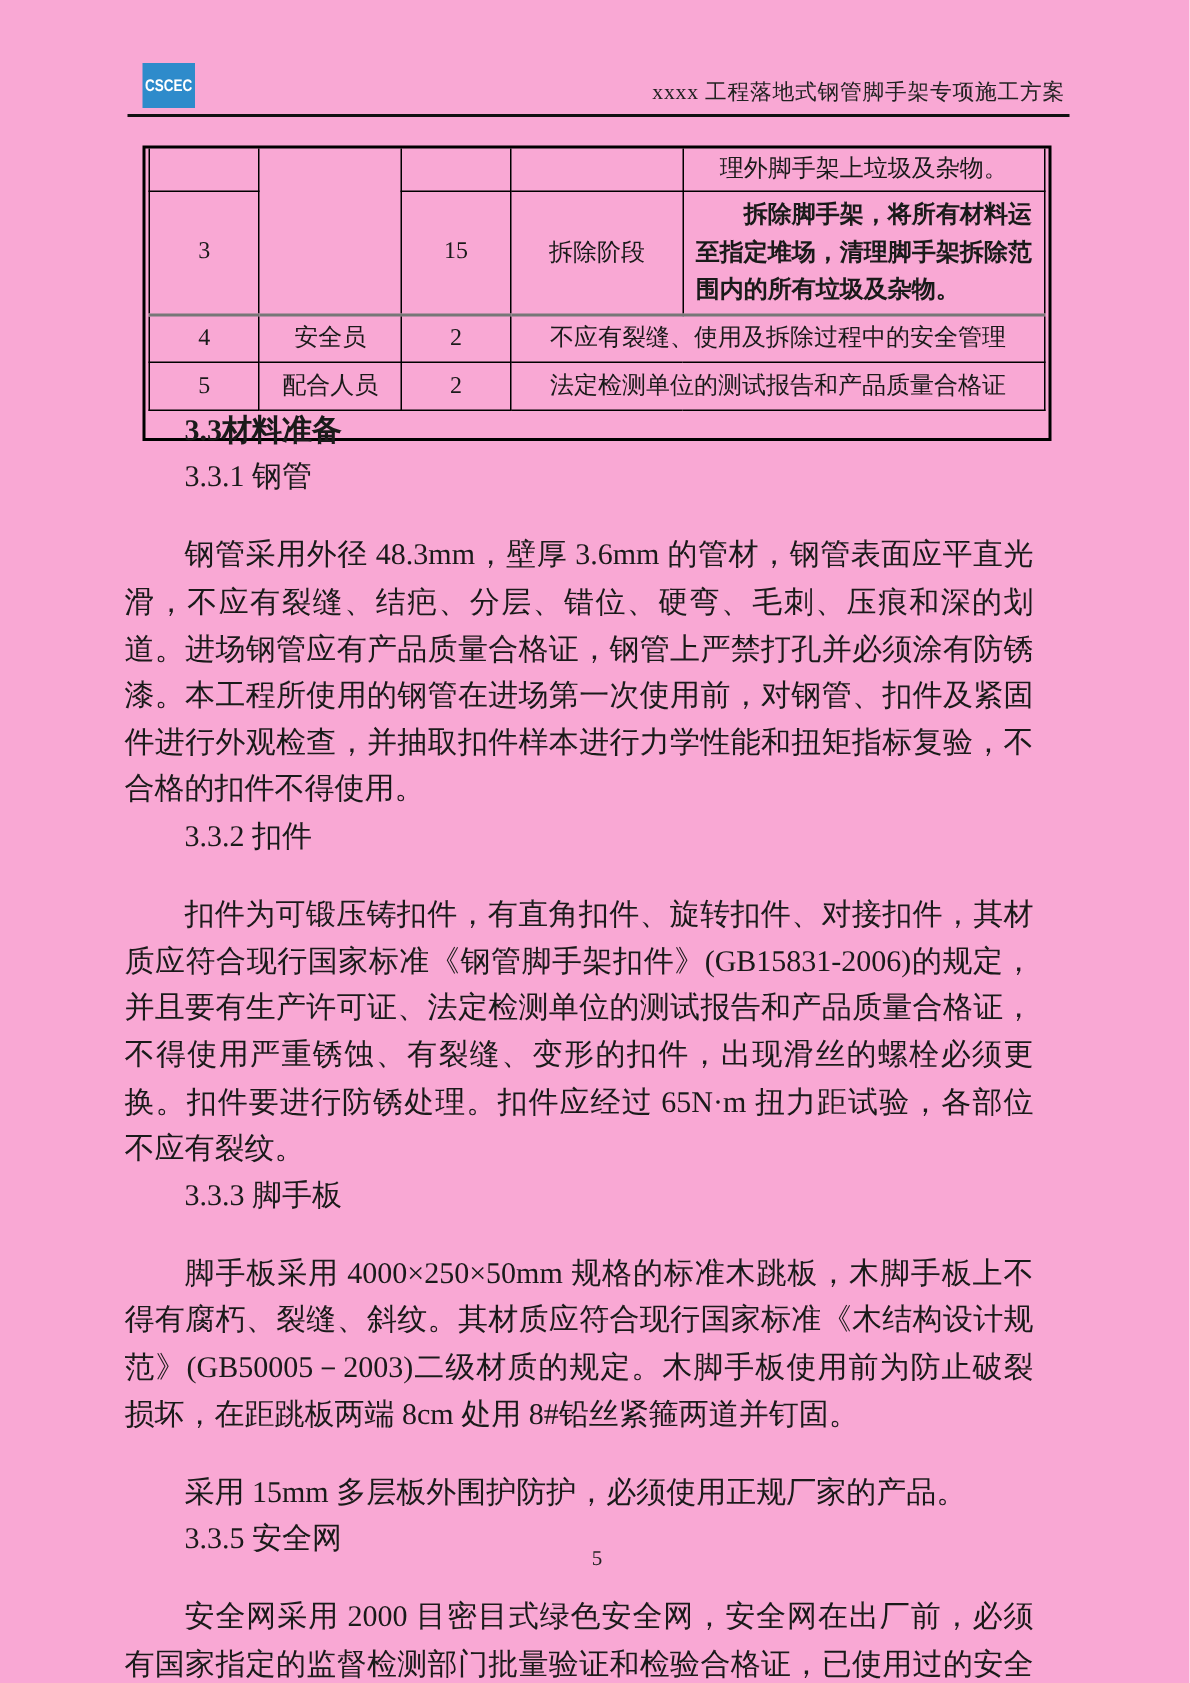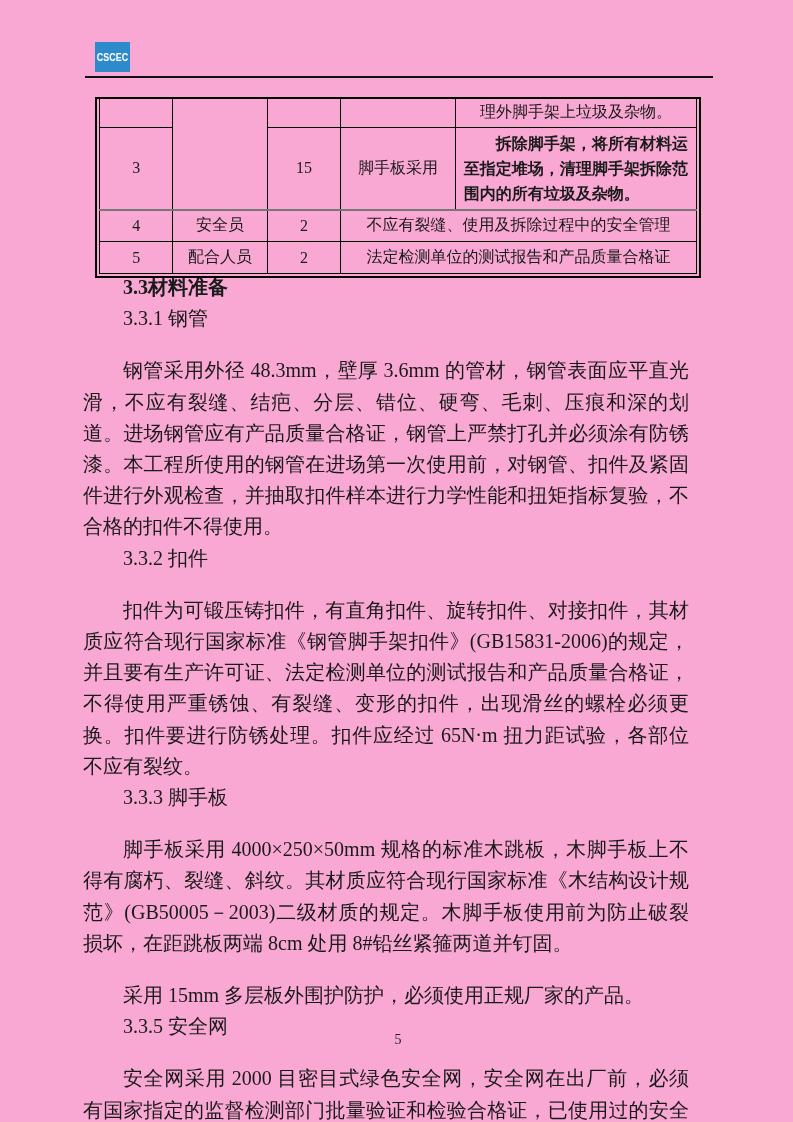--- a/index.html
+++ b/index.html
@@ -89,6 +89,7 @@
     <div class="logo">
       <span>CSCEC</span>
     </div>
+    <div class="header-title">xxxx 工程落地式钢管脚手架专项施工方案</div>
     <div class="header-rule"></div>
   </div>
 

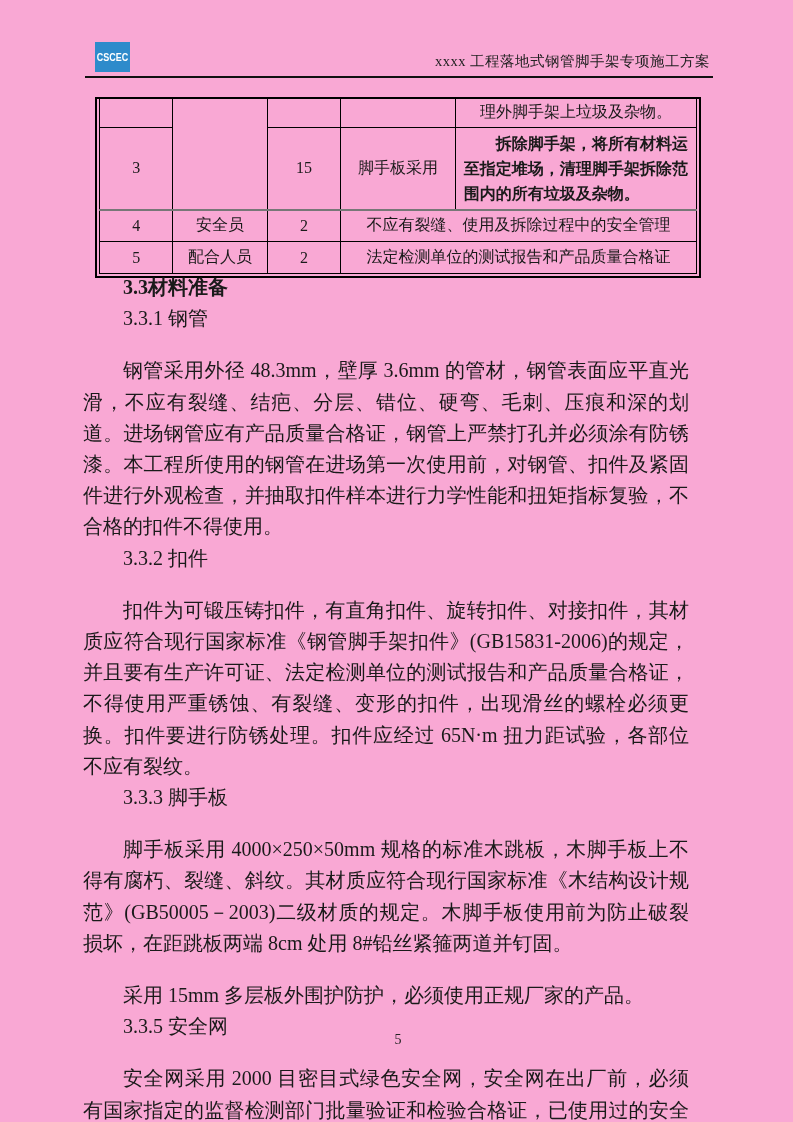--- a/index.html
+++ b/index.html
@@ -38,7 +38,7 @@
   .table-wrap {
     position: absolute; left: 95px; top: 97px; width: 606px;
     border: 2px solid #000;
-    padding: 0 2px 2px 2px;
+    padding: 0 2px 18px 2px;
   }
   table.doc-table { border-collapse: collapse; width: 100%; table-layout: fixed; }
   table.doc-table td {

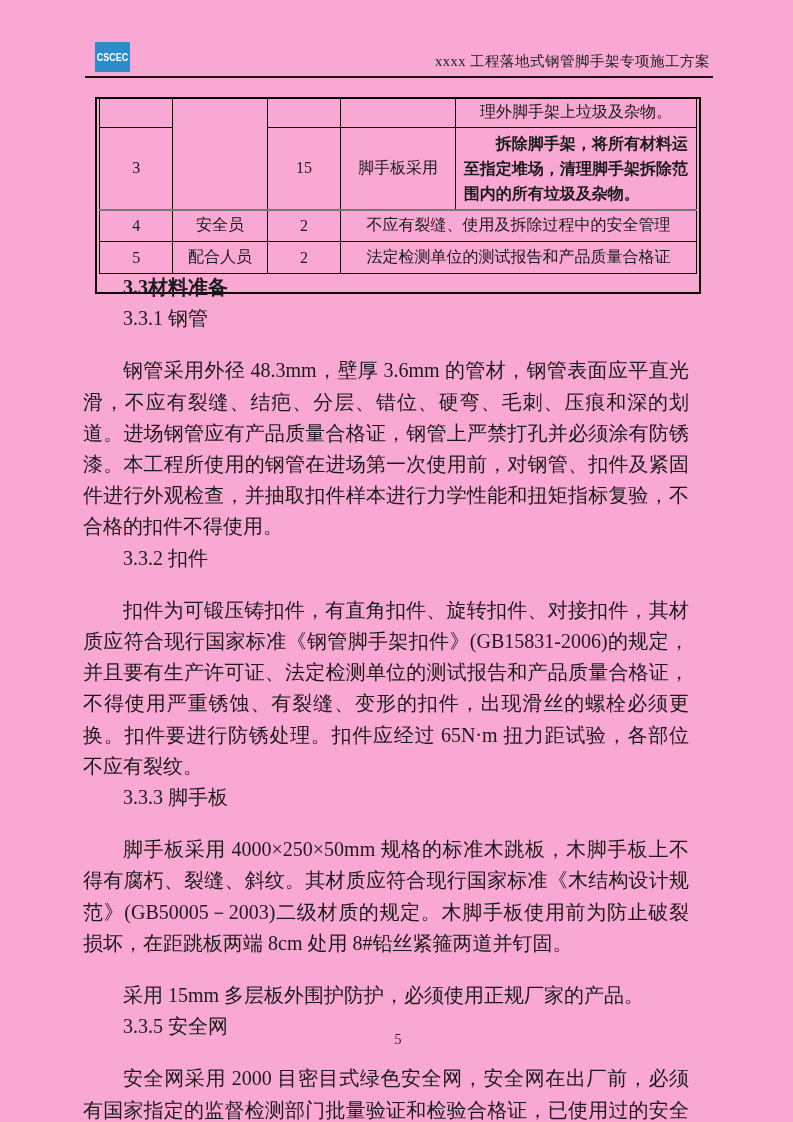--- a/index.html
+++ b/index.html
@@ -106,7 +106,7 @@
       <tr class="row-b">
         <td class="col-num">3</td>
         <td class="col-count">15</td>
-        <td class="col-stage">脚手板采用</td>
+        <td class="col-stage">拆除阶段</td>
         <td class="col-desc">
               <div class="cell-par">拆除脚手架，将所有材料运至指定堆场，清理脚手架拆除范围内的所有垃圾及杂物。</div>
             </td>

